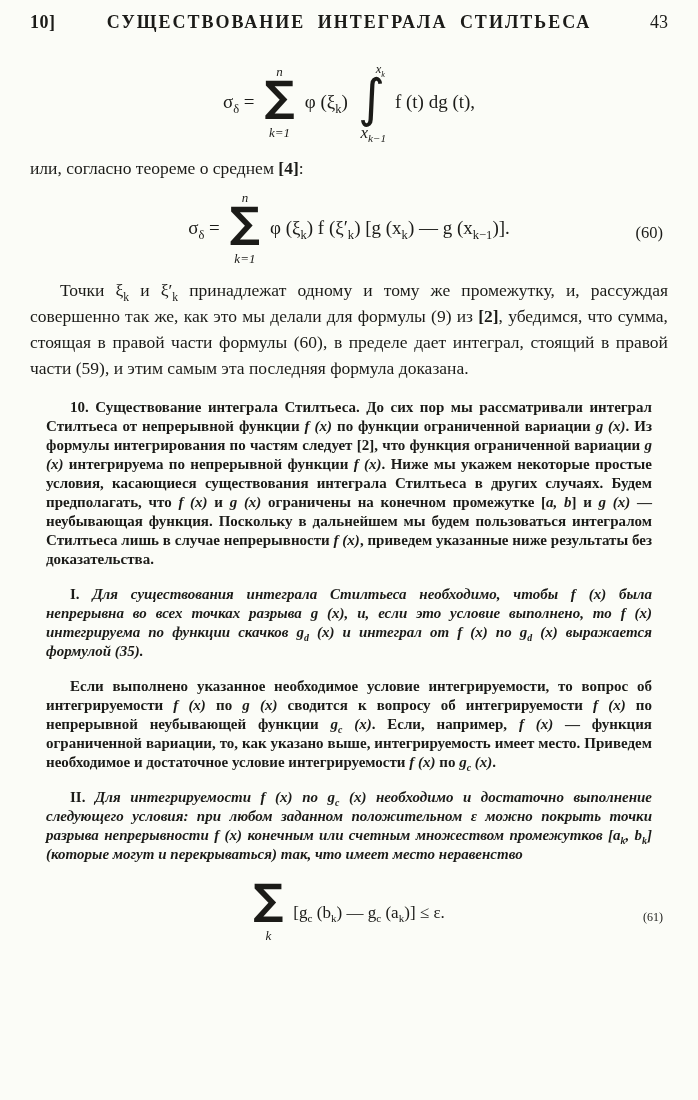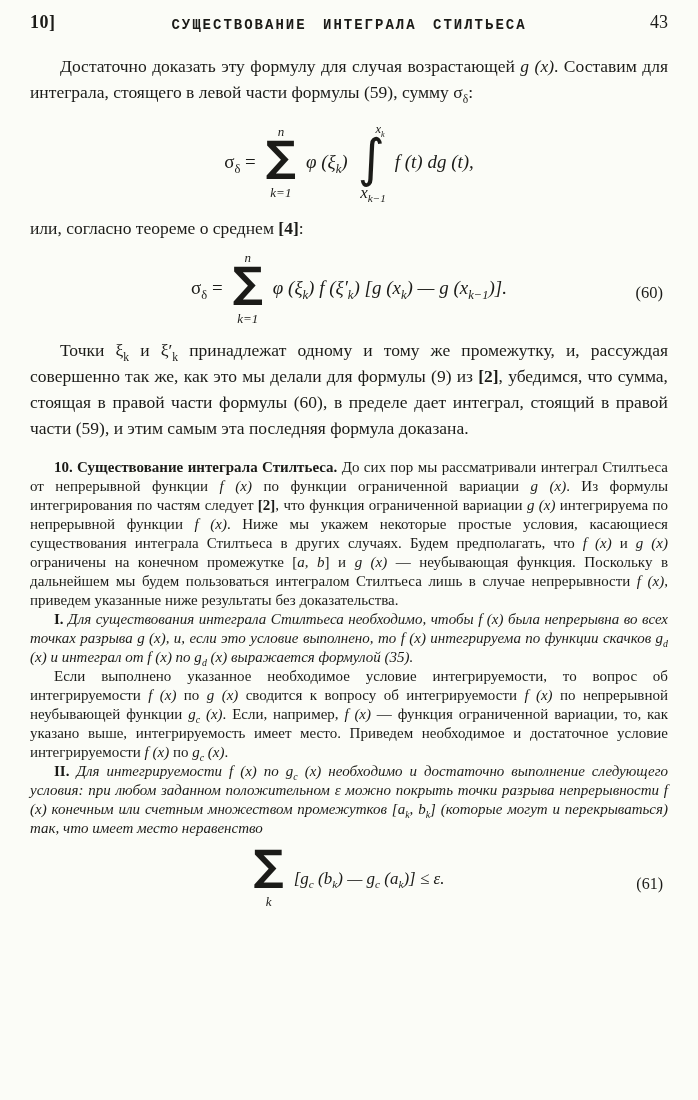--- a/index.html
+++ b/index.html
@@ -34,12 +34,11 @@
   .hdr-title {
     flex: 1;
     text-align: center;
-    font-size: 14px;
+    font-size: 18px;
     font-weight: bold;
     letter-spacing: 2px;
     word-spacing: 6px;
     white-space: nowrap;
-    font-family: Liberation Mono, monospace;
   }
   .hdr-right {
     width: 70px;

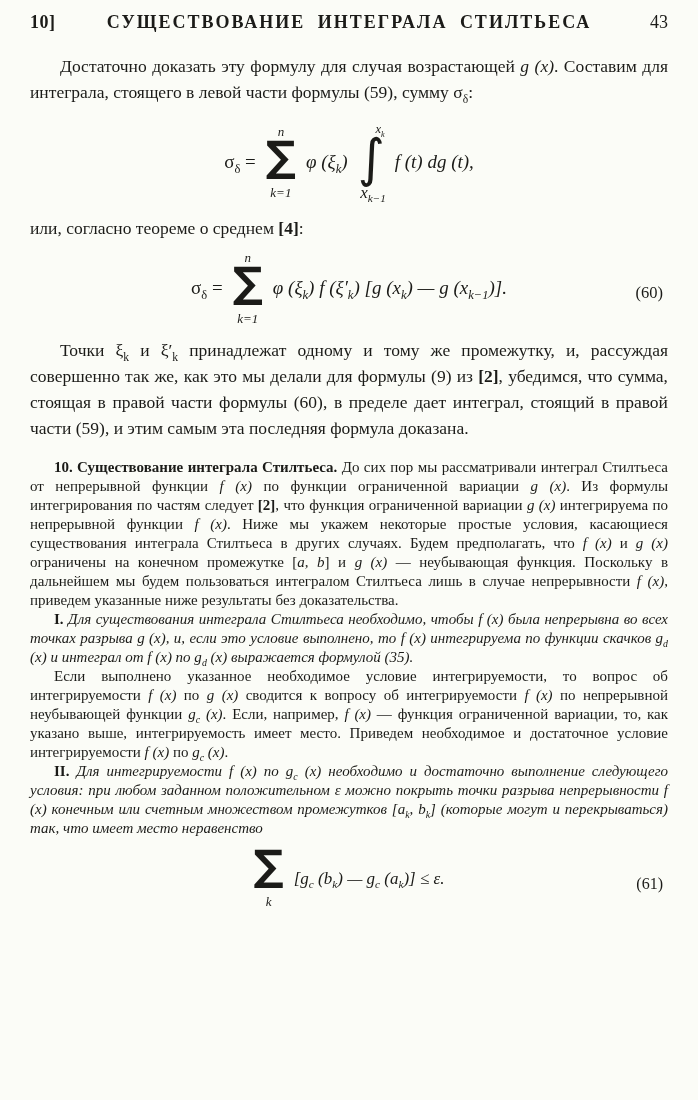--- a/index.html
+++ b/index.html
@@ -134,7 +134,6 @@
 
   <div class="part1">
 
-    <p class="indent">Достаточно доказать эту формулу для случая возрастающей <i>g (x)</i>. Составим для интеграла, стоящего в левой части формулы (59), сумму σ<sub>δ</sub>:</p>
 
     <div class="formula f1">
       <span class="fm">σ<sub>δ</sub> =</span>

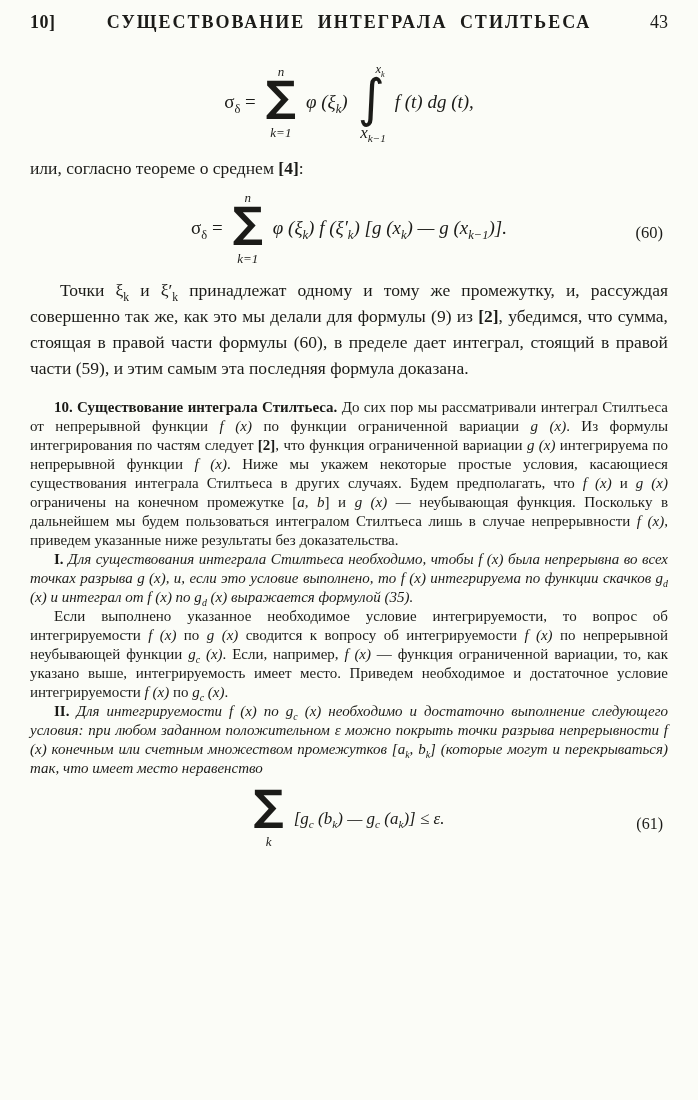--- a/index.html
+++ b/index.html
@@ -76,7 +76,7 @@
   .formula.f61 { margin: 8px 0 6px 0; min-height: 64px; font-size: 17px; }
   .formula > * { margin: 0 5px; }
   .fm { white-space: nowrap; }
-  .fm.it { font-style: italic; }
+  .fm.it { }
   sub { font-size: 66%; line-height: 0; }
   
   .bigop {

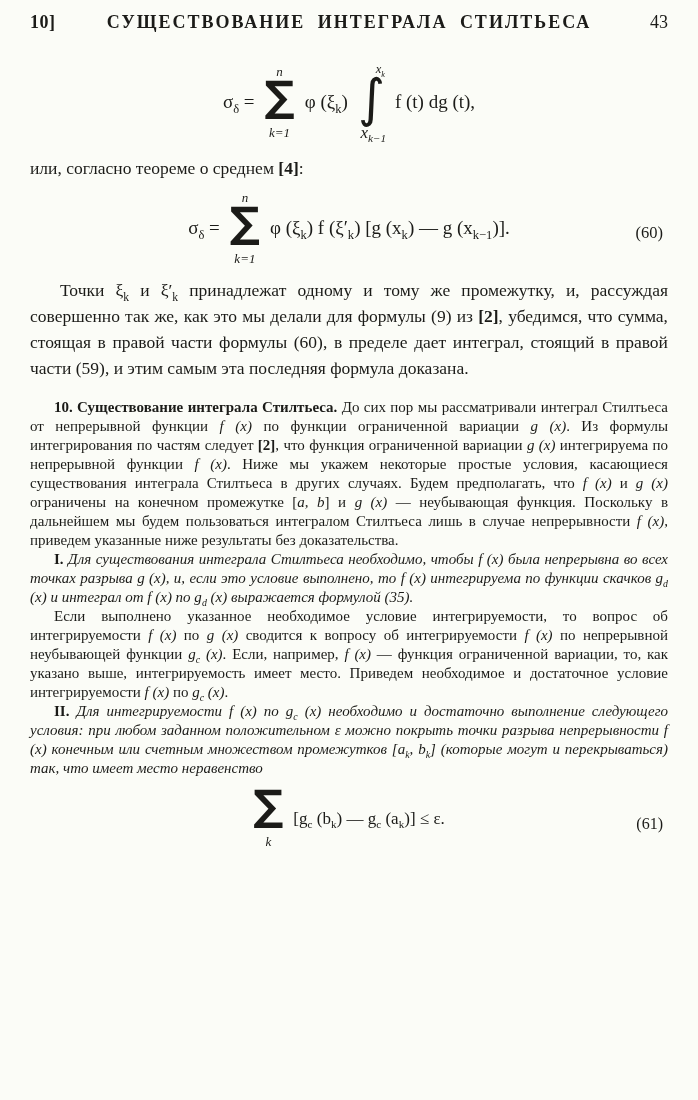--- a/index.html
+++ b/index.html
@@ -61,7 +61,7 @@
     line-height: 19px;
     text-align: justify;
   }
-  .part2 p { margin: 0; }
+  .part2 p { margin: 16px; font-weight: bold; }
   .part2 p.indent { text-indent: 24px; }
   
   .formula {

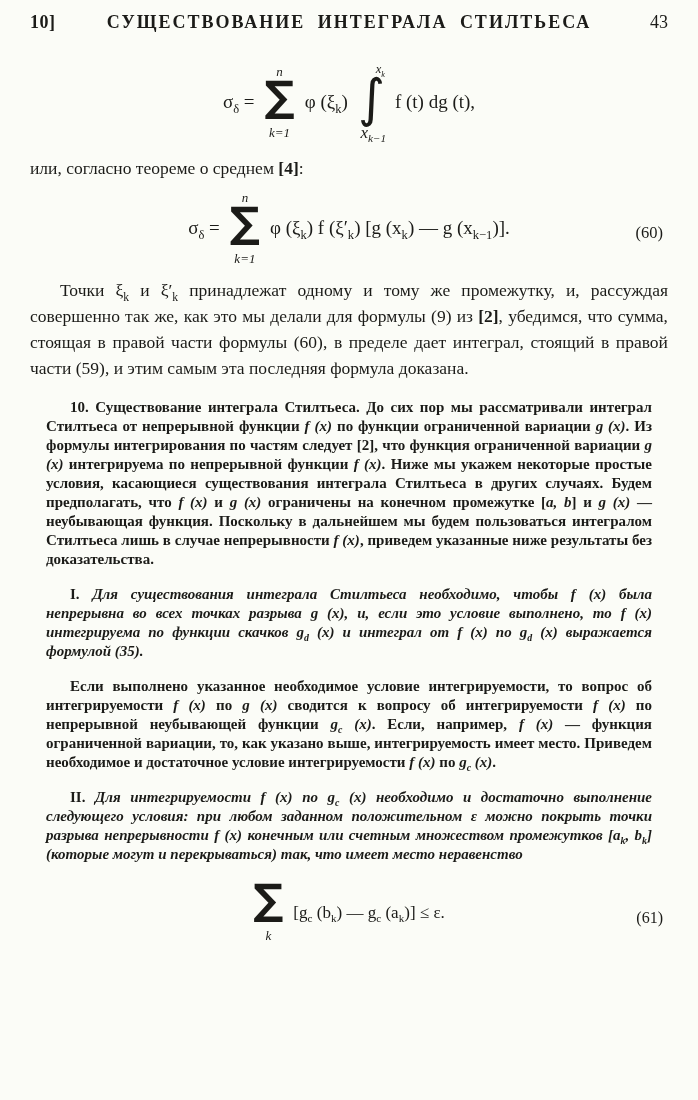--- a/index.html
+++ b/index.html
@@ -119,7 +119,7 @@
     font-style: normal;
     margin: 5px;
   }
-  .formula.f61 .eqnum { font-size: 16px; }
+  .formula.f61 .eqnum { font-size: 12px; }
 </style>
 </head>
 <body>

